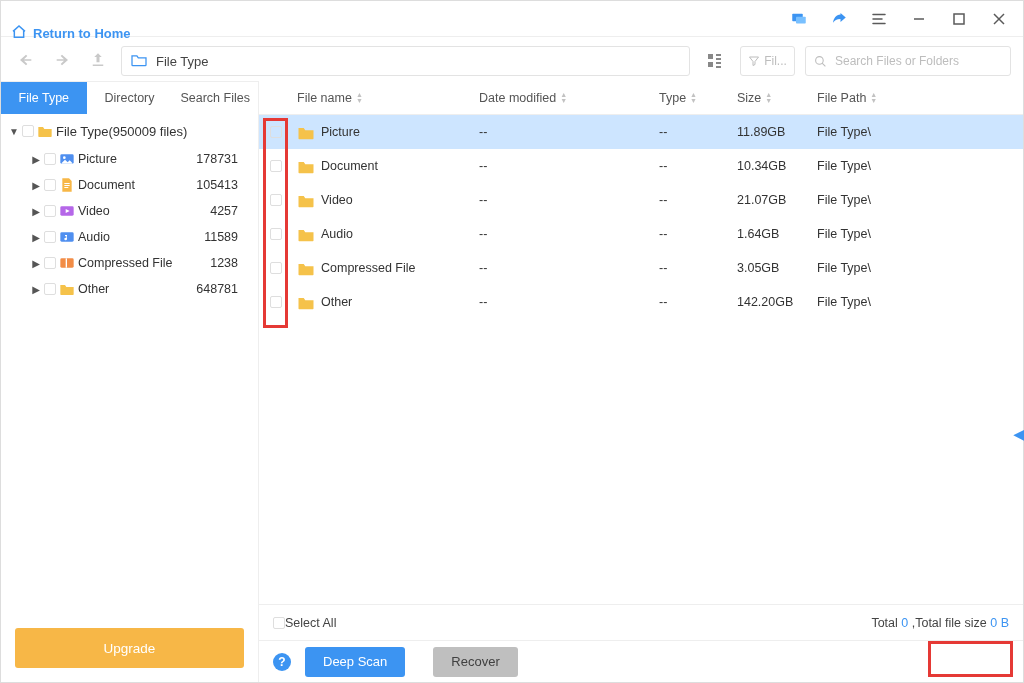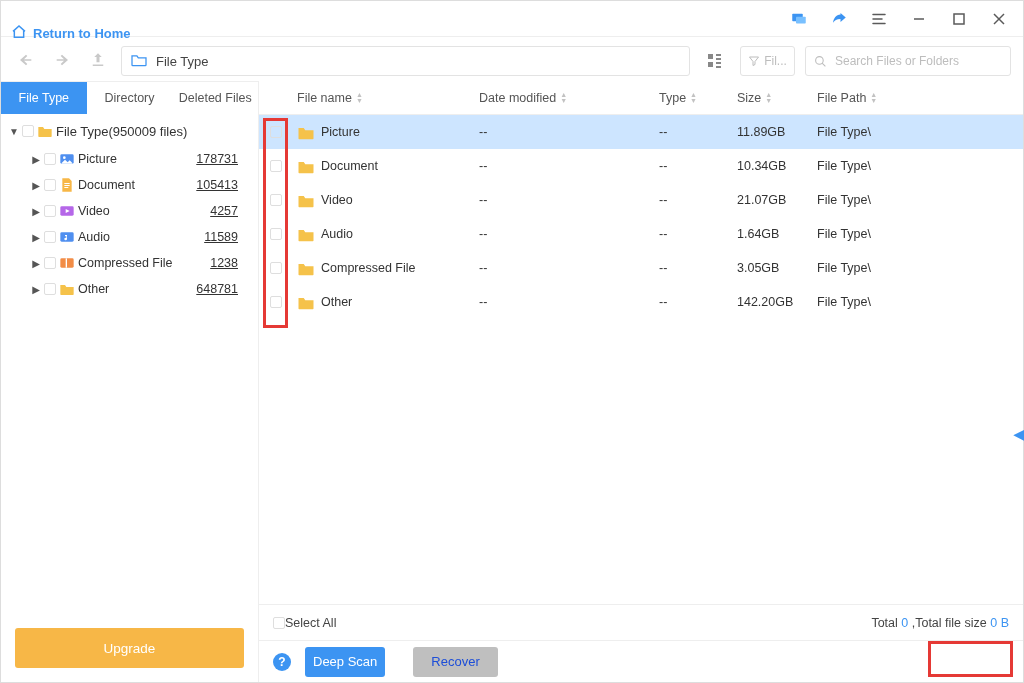--- a/index.html
+++ b/index.html
@@ -178,7 +178,7 @@
       <div class="tabs">
         <div class="tab active">File Type</div>
         <div class="tab">Directory</div>
-        <div class="tab">Deleted Files</div>
+        <div class="tab">Search Files</div>
       </div>
       <div class="tree">
         <div class="tree-root">

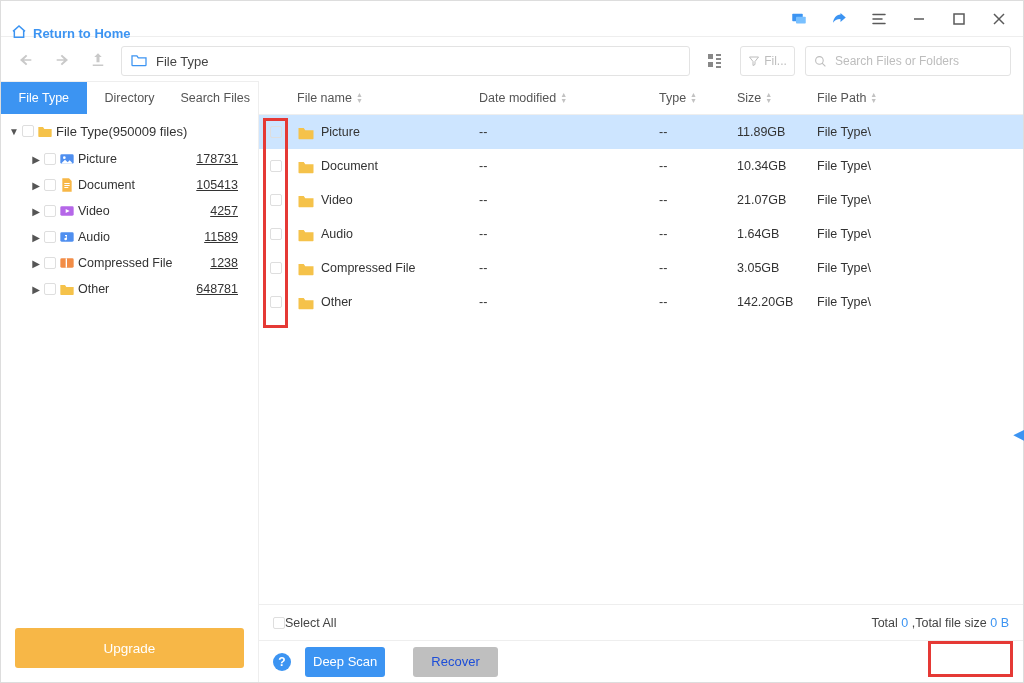--- a/index.html
+++ b/index.html
@@ -31,7 +31,7 @@
   .tree { flex:1; overflow:auto; padding-top:2px; }
   .tree-root { display:flex; align-items:center; height:30px; padding-left:8px; gap:3px; }
   .tree-item { display:flex; align-items:center; height:26px; padding-left:30px; gap:3px; font-size:12.5px; }
-  .tree-item .count { margin-left:auto; padding-right:20px; color:#333;text-decoration:underline; }
+  .tree-item .count { margin-left:auto; padding-right:20px; color:#333; }
   .caret { width:10px; text-align:center; color:#555; font-size:10px; }
   .chk { width:12px; height:12px; border:1px solid #dedede; border-radius:2px; display:inline-block; flex-shrink:0; }
   .ico { width:16px; height:16px; display:inline-flex; align-items:center; justify-content:center; flex-shrink:0; }

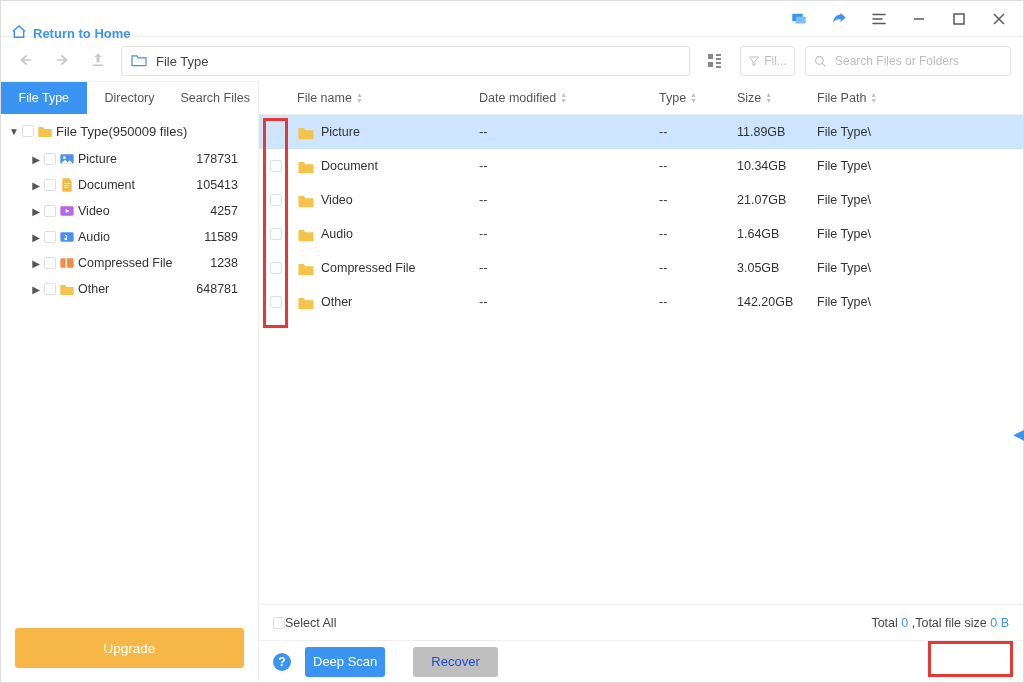--- a/index.html
+++ b/index.html
@@ -63,7 +63,7 @@
   .bottombar1 .total { margin-left:auto; }
   .bottombar2 { height:42px; border-top:1px solid #eee; display:flex; align-items:center; padding:0 14px; font-size:12.5px; gap:14px; }
   .help-icon { width:18px; height:18px; border-radius:50%; background:#3c94f2; color:#fff; display:flex; align-items:center; justify-content:center; font-size:12px; font-weight:700; cursor:pointer;}
-  .deepscan-btn { height:30px; padding:0 8px; background:#3c94f2; color:#fff; border:none; border-radius:3px; font-size:13px; cursor:pointer; }
+  .deepscan-btn { height:30px; padding:0 18px; background:#3c94f2; color:#fff; border:none; border-radius:3px; font-size:13px; cursor:pointer; }
   .recover-btn { height:30px; padding:0 18px; background:#bfbfbf; color:#1d4ed8; border:none; border-radius:3px; font-size:13px; cursor:not-allowed; }
   .bottombar2 .total { margin-left:auto; }
   .blue { color:#3c94f2; }

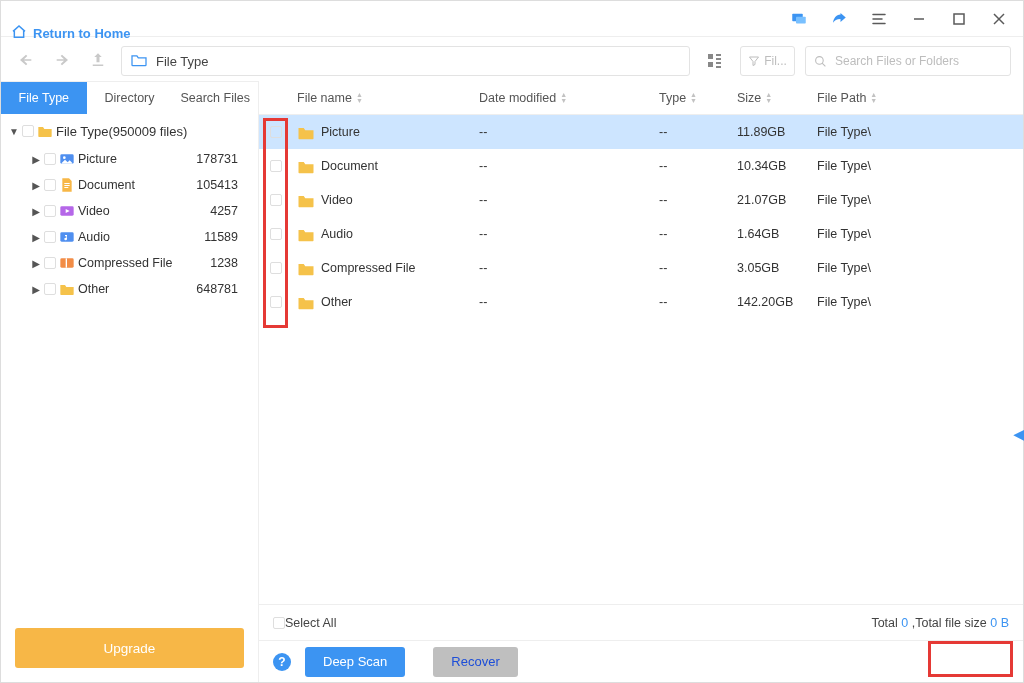--- a/index.html
+++ b/index.html
@@ -64,7 +64,7 @@
   .bottombar2 { height:42px; border-top:1px solid #eee; display:flex; align-items:center; padding:0 14px; font-size:12.5px; gap:14px; }
   .help-icon { width:18px; height:18px; border-radius:50%; background:#3c94f2; color:#fff; display:flex; align-items:center; justify-content:center; font-size:12px; font-weight:700; cursor:pointer;}
   .deepscan-btn { height:30px; padding:0 18px; background:#3c94f2; color:#fff; border:none; border-radius:3px; font-size:13px; cursor:pointer; }
-  .recover-btn { height:30px; padding:0 18px; background:#bfbfbf; color:#1d4ed8; border:none; border-radius:3px; font-size:13px; cursor:not-allowed; }
+  .recover-btn { height:30px; padding:0 18px; background:#bfbfbf; color:#404040; border:none; border-radius:3px; font-size:13px; cursor:not-allowed; }
   .bottombar2 .total { margin-left:auto; }
   .blue { color:#3c94f2; }
   

